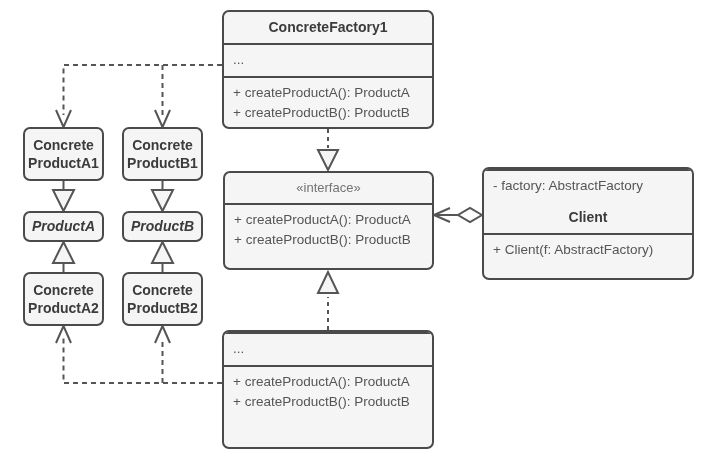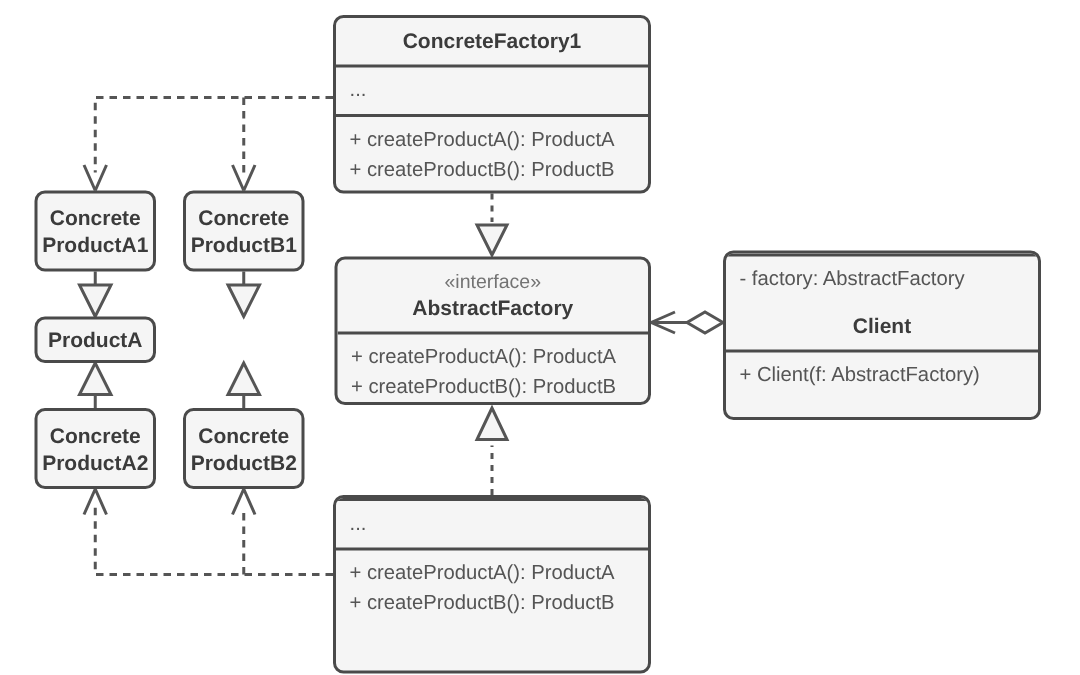--- a/index.html
+++ b/index.html
@@ -164,7 +164,6 @@
   <div class="uml-box" id="box-abstract-factory">
     <div class="compartment title-comp">
       <span class="stereotype">«interface»</span>
-      <span class="tname">AbstractFactory</span>
     </div>
     <div class="compartment comp-div ops-comp">
       <div class="row">+ createProductA(): ProductA</div>

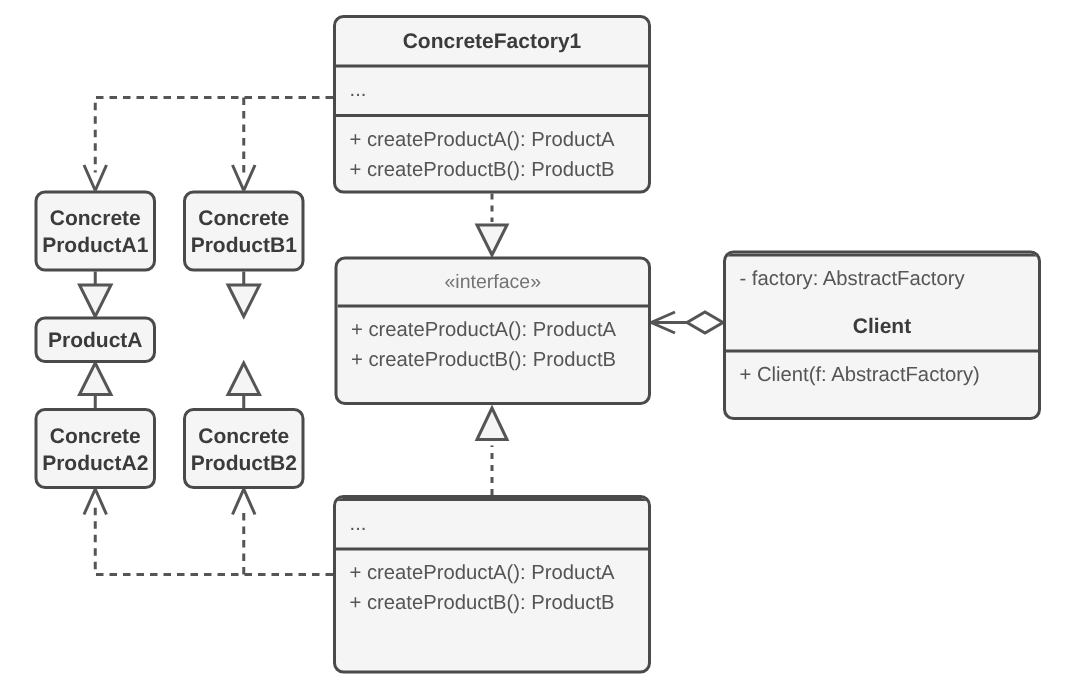--- a/index.html
+++ b/index.html
@@ -63,6 +63,7 @@
     line-height:19px;
   }
   .small-box.abstract{
+    font-style:italic;
     font-weight:bold;
     text-align:center;
   }

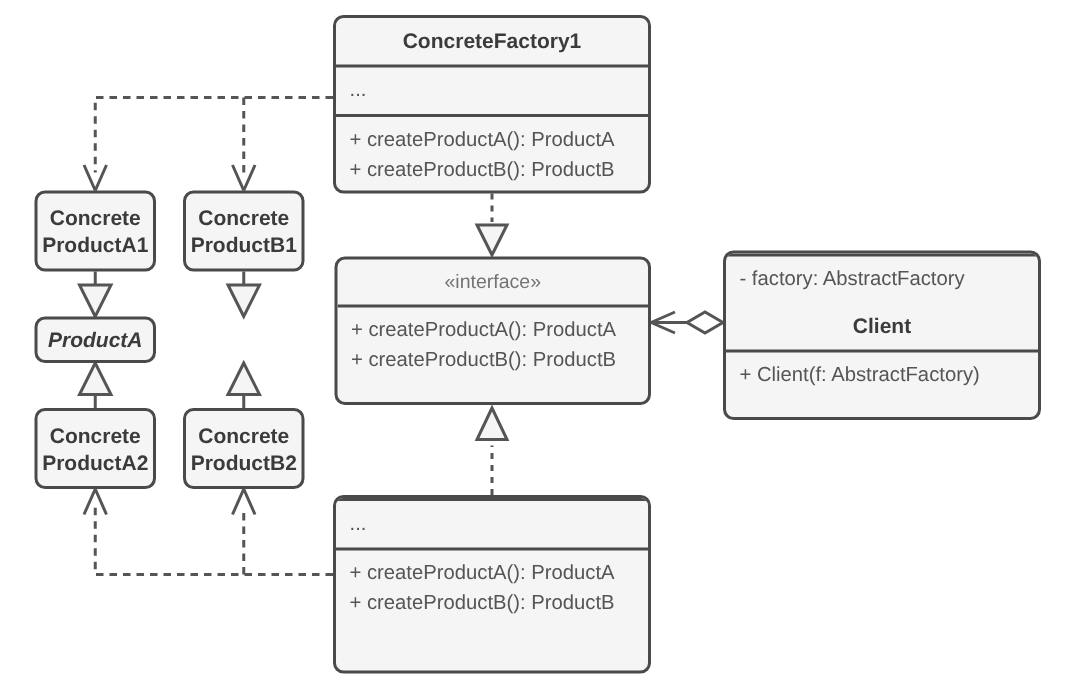--- a/index.html
+++ b/index.html
@@ -219,6 +219,9 @@
     </div>
   </div>
 
+  <div class="uml-box small-box abstract" id="box-product-b">
+    <span>ProductB</span>
+  </div>
 
   <div class="uml-box small-box" id="box-concrete-product-b2">
     <div>

